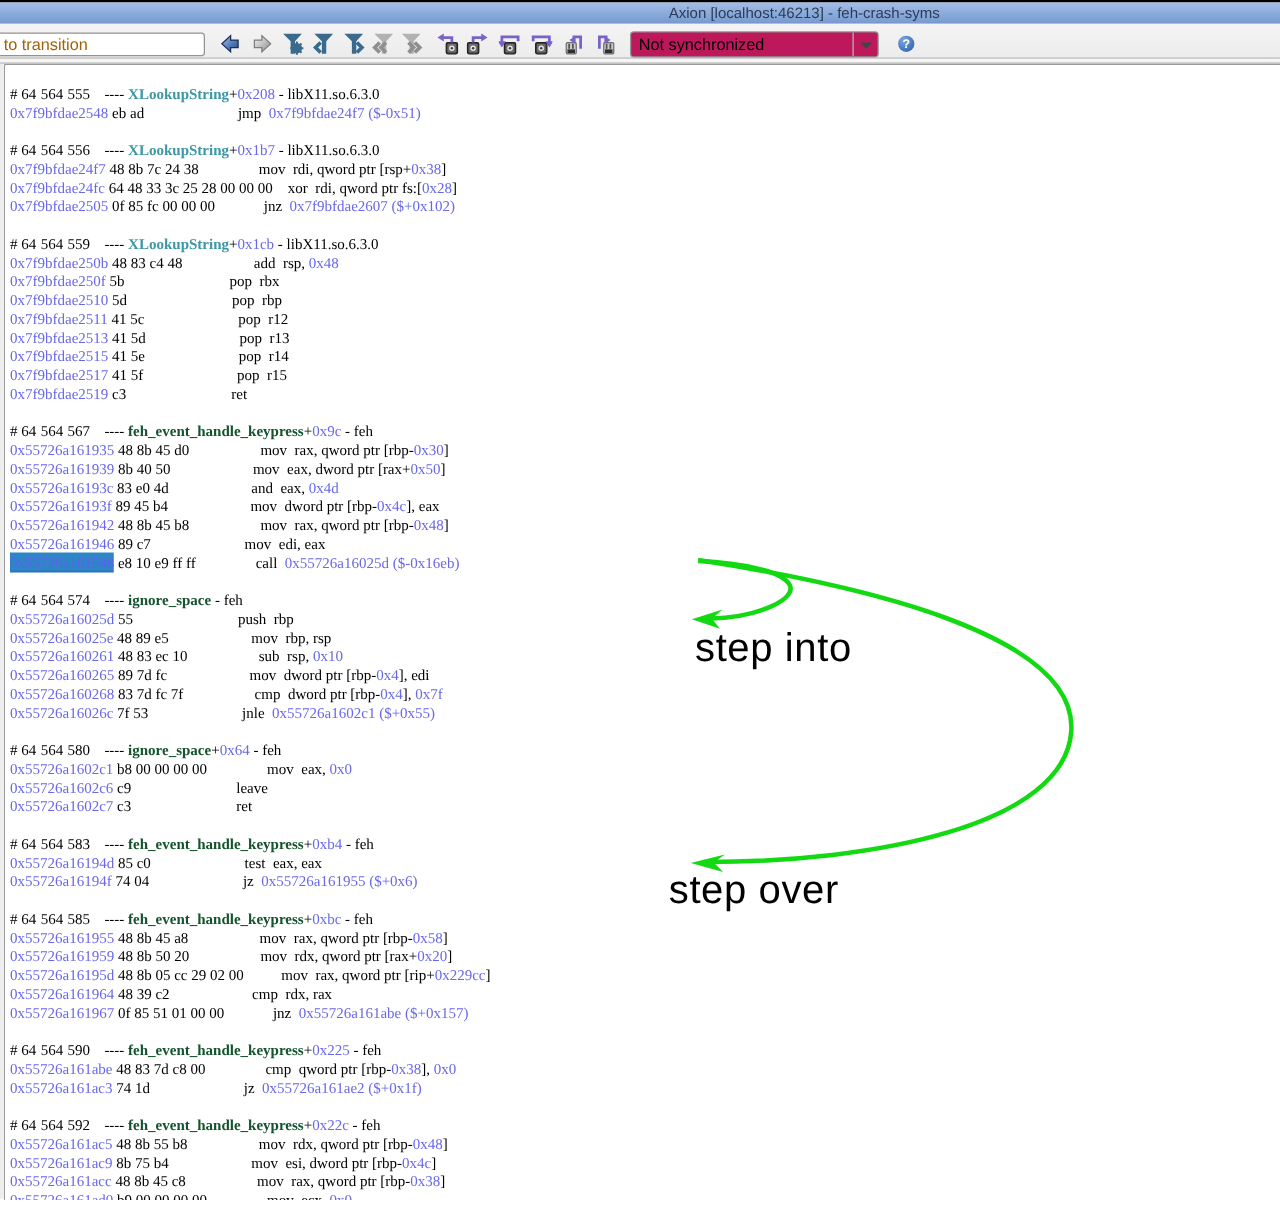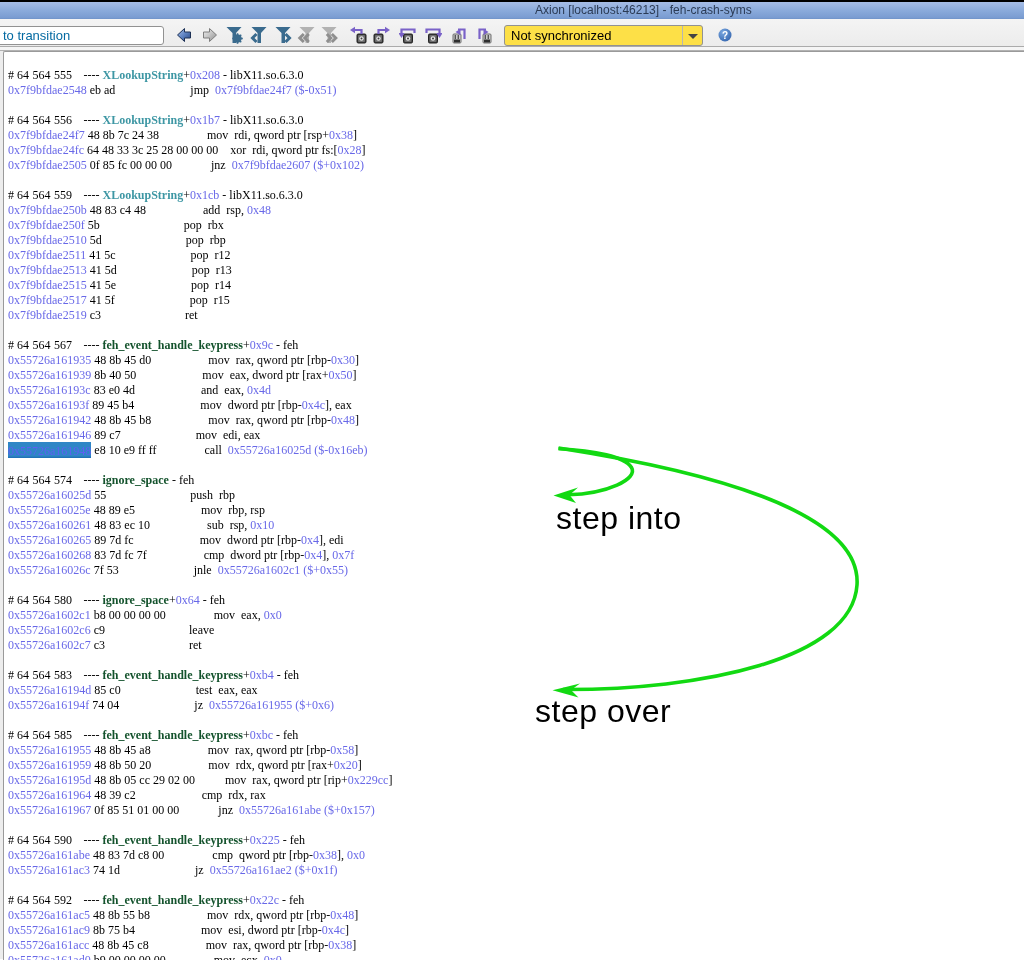--- a/index.html
+++ b/index.html
@@ -14,7 +14,7 @@
  border-top:1px solid #9a9a9a;border-left:1px solid #9a9a9a;border-top-left-radius:2px;overflow:hidden}
 #inputbox{position:absolute;left:-8px;top:26px;width:170px;height:17px;background:#fff;
  border:1px solid #929292;border-radius:3px}
-#inputtext{position:absolute;left:10px;top:1px;font-size:13px;color:#0369a1}
+#inputtext{position:absolute;left:10px;top:1px;font-size:13px;color:#a16207}
 #combo{position:absolute;left:504px;top:25px;width:197px;height:19px;background:#fde047;
  border:1px solid #929292;border-radius:3px}
 #combotext{position:absolute;left:6px;top:2px;font-size:13px;color:#000}

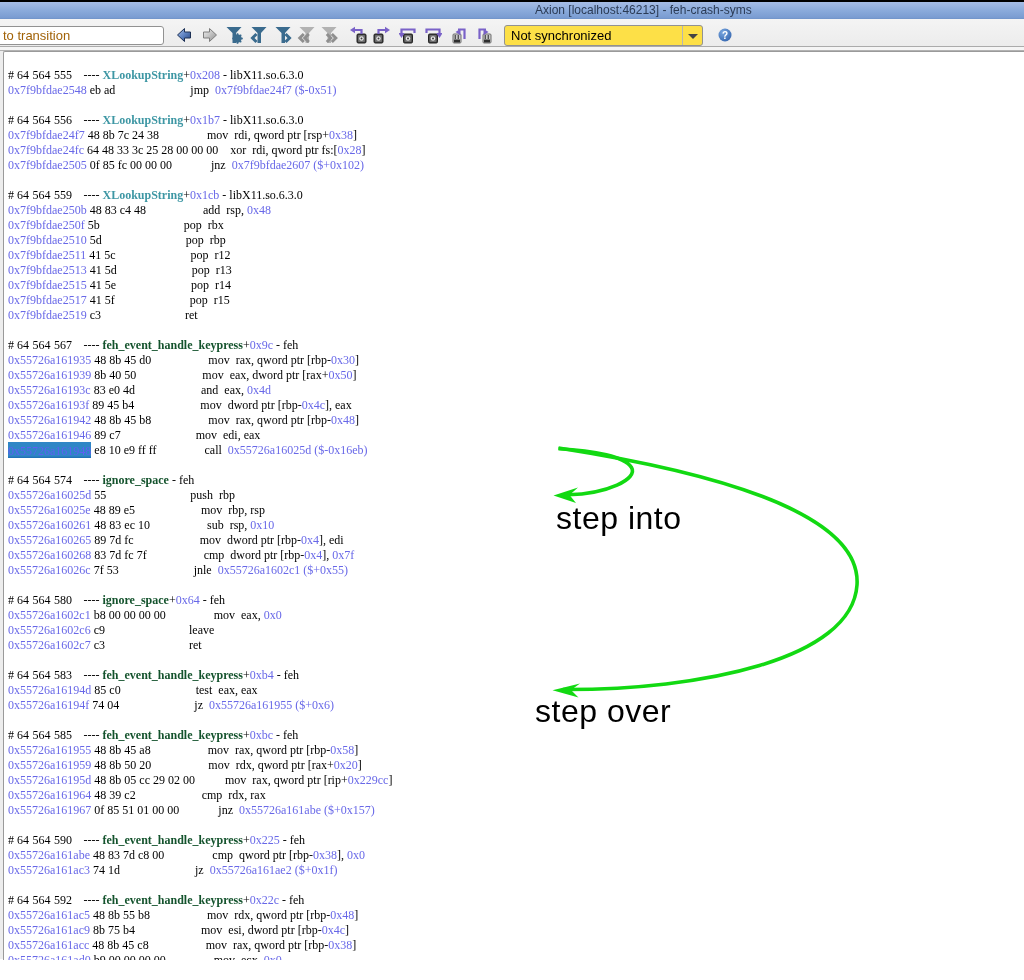--- a/index.html
+++ b/index.html
@@ -15,7 +15,7 @@
 #inputbox{position:absolute;left:-8px;top:26px;width:170px;height:17px;background:#fff;
  border:1px solid #929292;border-radius:3px}
 #inputtext{position:absolute;left:10px;top:1px;font-size:13px;color:#a16207}
-#combo{position:absolute;left:504px;top:25px;width:197px;height:19px;background:#fde047;
+#combo{position:absolute;left:504px;top:25px;width:197px;height:19px;background:#be185d;
  border:1px solid #929292;border-radius:3px}
 #combotext{position:absolute;left:6px;top:2px;font-size:13px;color:#000}
 #combobtn{position:absolute;right:0;top:0;width:19px;height:19px;border-left:1px solid #b5b5b5}

